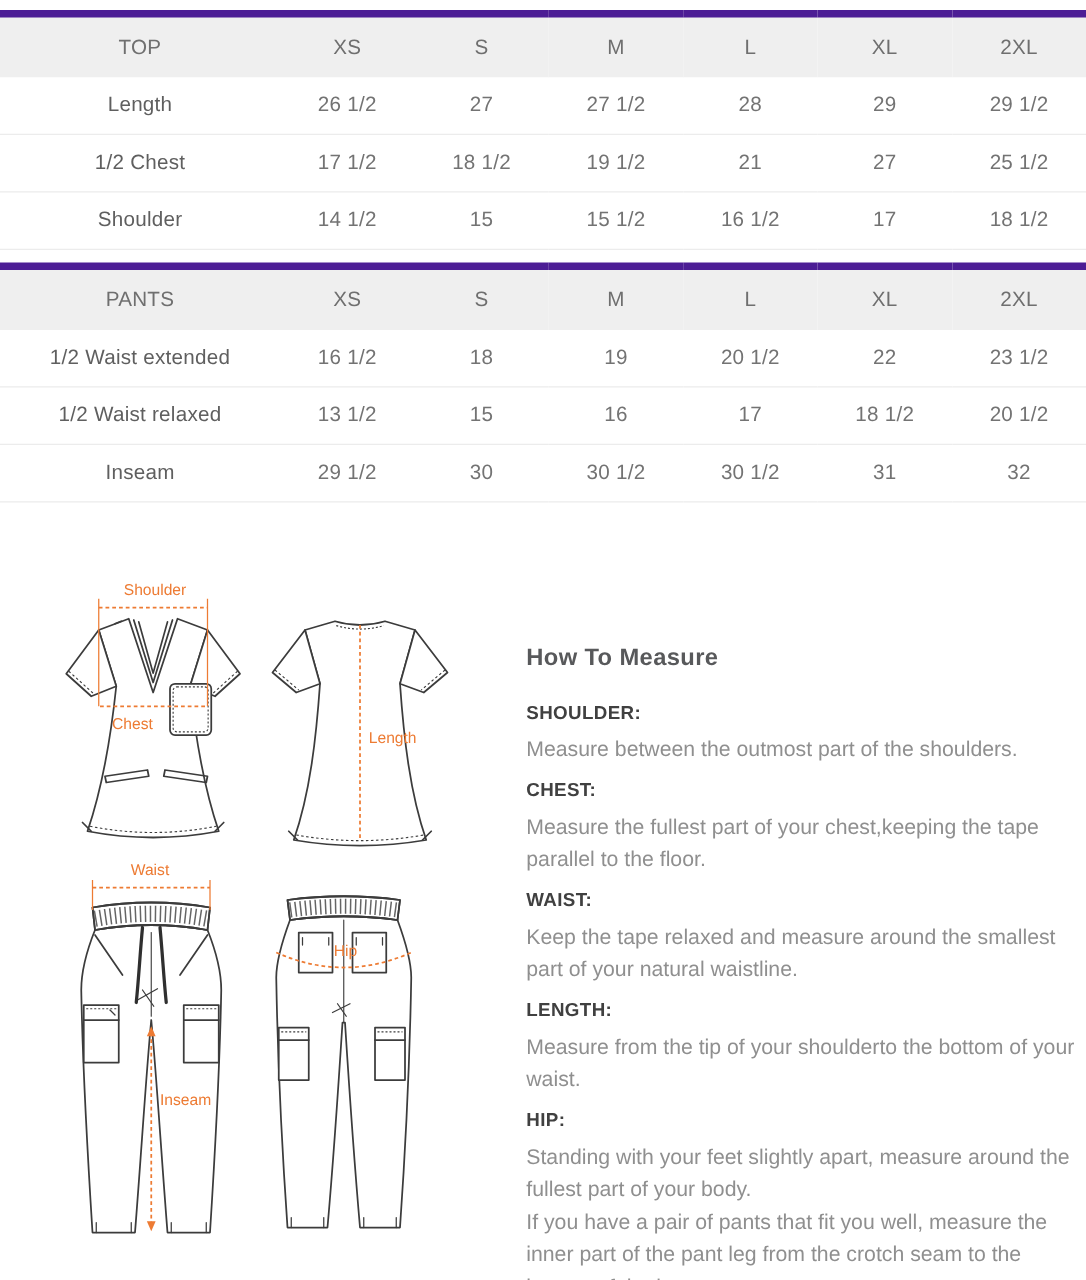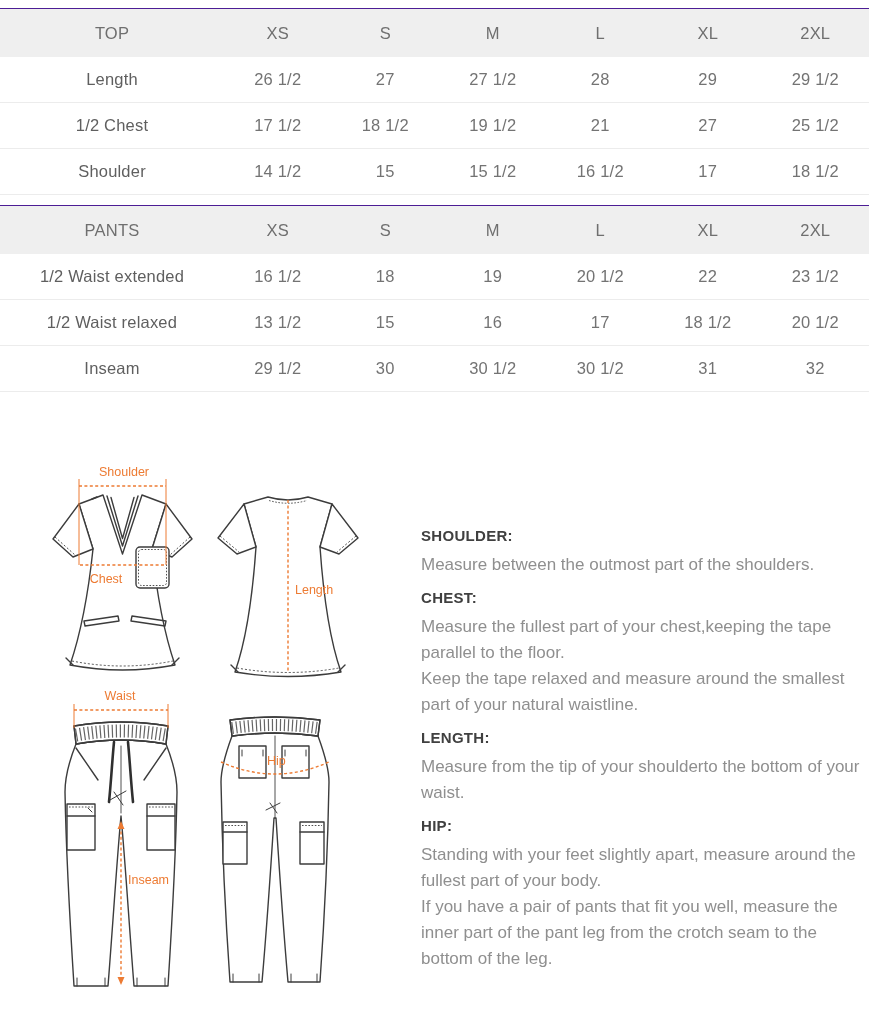--- a/index.html
+++ b/index.html
@@ -8,7 +8,7 @@
 
   
   .tables{position:absolute;top:8px;left:0;width:869px;}
-  table.size-table{border-collapse:collapse;width:869px;table-layout:fixed;border-top:1px solid #4c1d95;}
+  table.size-table{border-collapse:collapse;width:869px;table-layout:fixed;border-top:6px solid #4c1d95;}
   table.size-table + table.size-table{margin-top:10px;}
   col.c-label{width:224px;}
   col.c-val{width:107.5px;}

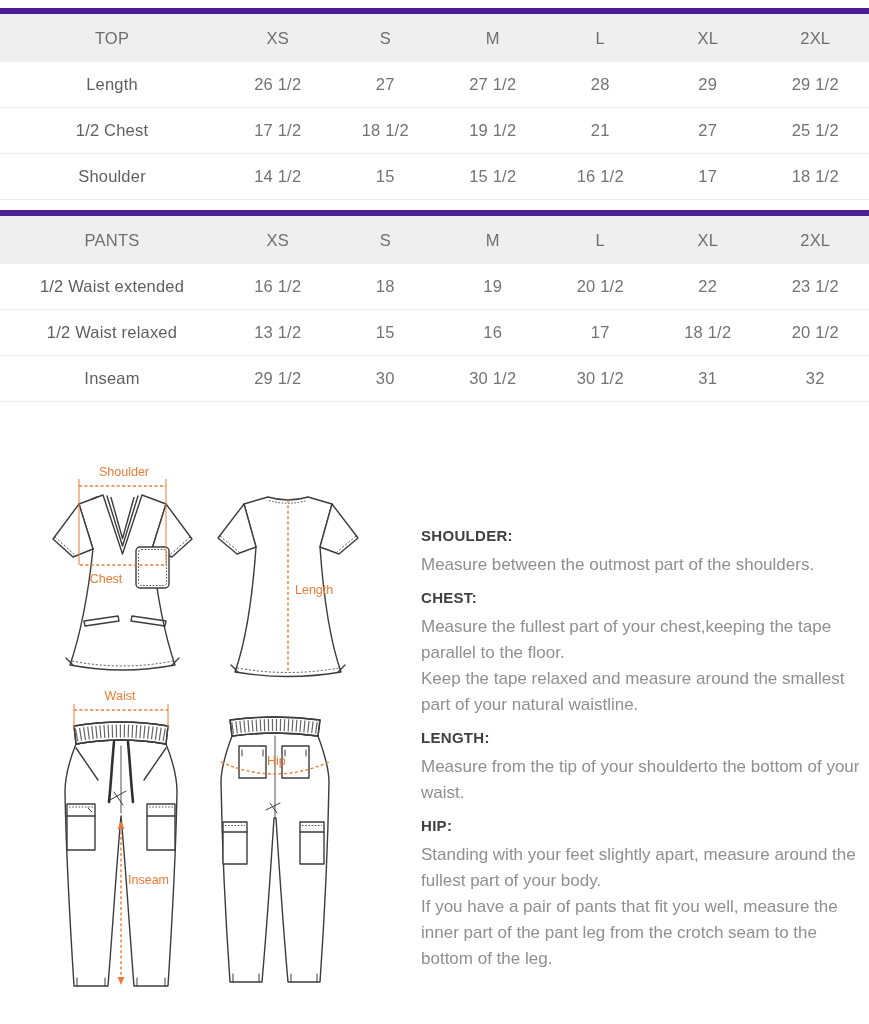--- a/index.html
+++ b/index.html
@@ -240,6 +240,7 @@
   </svg>
 
   <div class="measure">
+    <h2>How To Measure</h2>
 
     <div class="m-sec">
       <h3>SHOULDER:</h3>

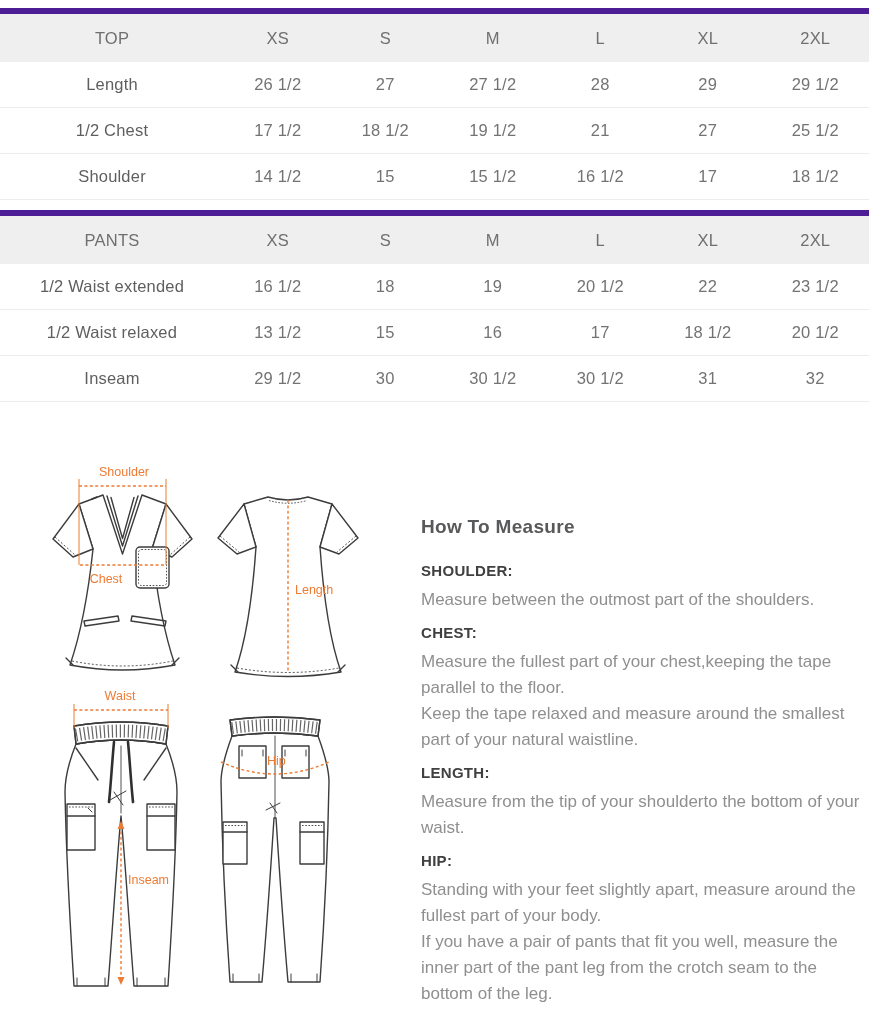--- a/index.html
+++ b/index.html
@@ -251,6 +251,7 @@
       <p>Measure the fullest part of your chest,keeping the tape parallel to the floor.</p>
     </div>
     <div class="m-sec">
+      <h3>WAIST:</h3>
       <p>Keep the tape relaxed and measure around the smallest part of your natural waistline.</p>
     </div>
     <div class="m-sec">

